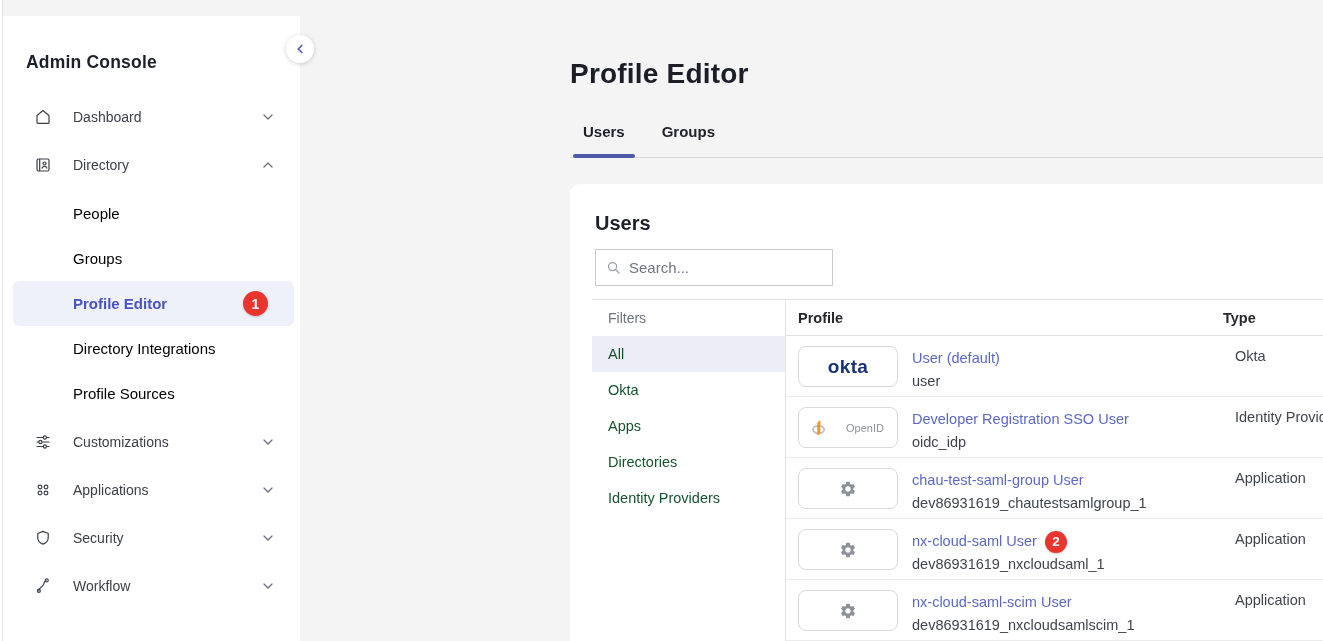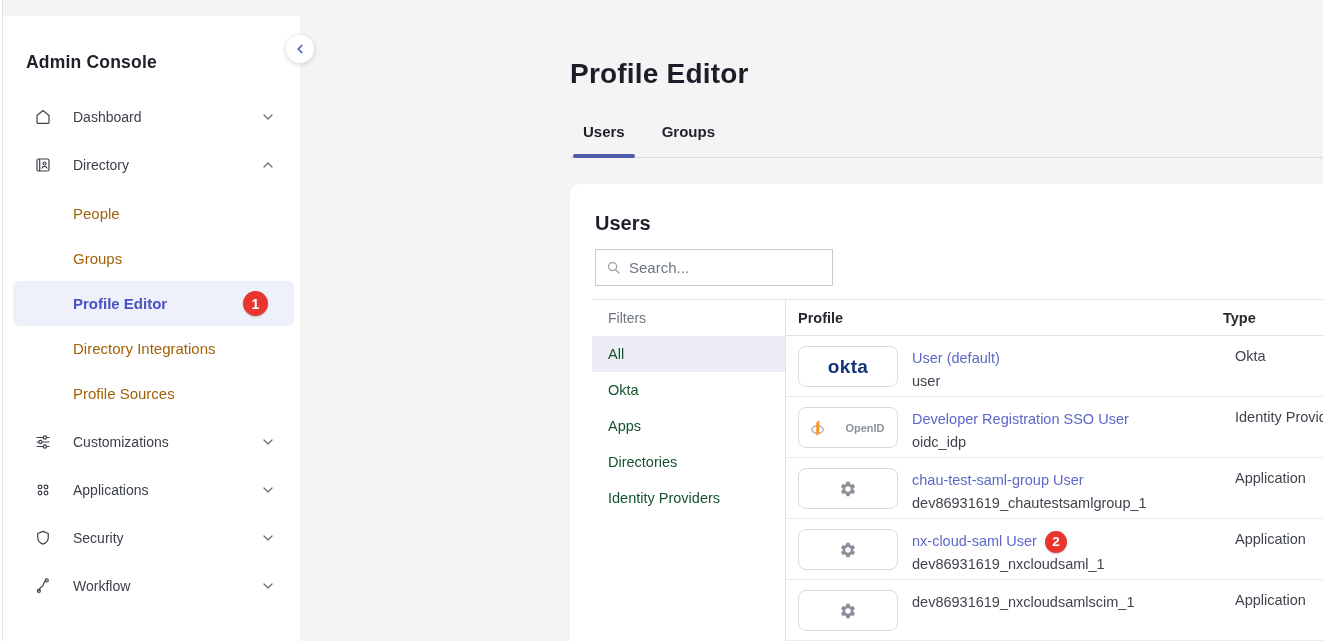--- a/index.html
+++ b/index.html
@@ -19,7 +19,7 @@
   .nav-item .nicon { width:18px; height:18px; margin-right:21px; display:flex; align-items:center; justify-content:center; flex-shrink:0; }
   .nav-item .nlabel { flex:1; white-space:nowrap; }
   .nav-item .chev { width:16px; height:16px; display:flex; align-items:center; }
-  .nav-sub { display:flex; align-items:center; height:45px; margin:0 6px 0 10px; padding:0 18px 0 60px; border-radius:6px; font-size:15px; color:#a16207; cursor:pointer; }
+  .nav-sub { display:flex; align-items:center; height:45px; margin:0 6px 0 10px; padding:0 18px 0 60px; border-radius:6px; font-size:15px; color:#000000; cursor:pointer; }
   .nav-sub.selected { background:#eef0fa; color:#4b53c1; font-weight:700; }
   .nav-sub .nlabel { flex:1; }
   .marker { display:inline-flex; align-items:center; justify-content:center; background:#e8352e; color:#fff; font-weight:700; border-radius:50%; flex-shrink:0; }

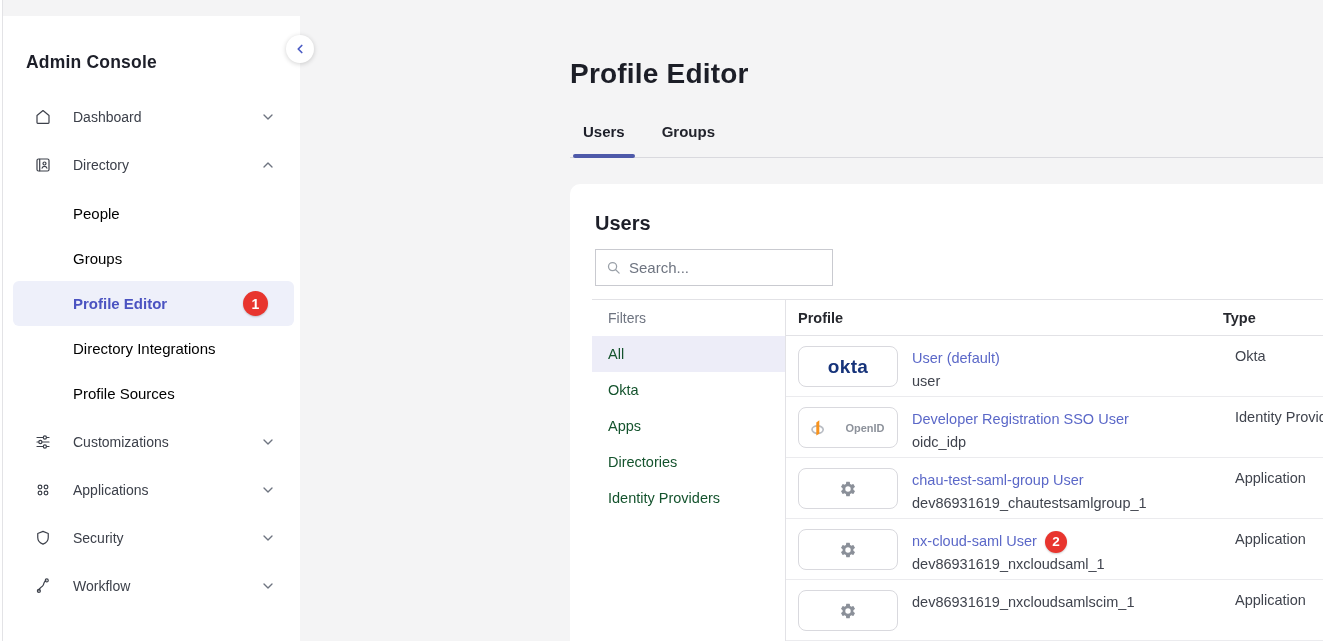--- a/index.html
+++ b/index.html
@@ -55,7 +55,7 @@
   .row-main { width:437px; flex-shrink:0; display:flex; gap:14px; }
   .logo-box { width:100px; height:41px; border:1px solid #d9d9de; border-radius:8px; display:flex; align-items:center; justify-content:center; background:#fff; flex-shrink:0; }
   .okta-word { font-weight:800; font-size:19px; color:#16337a; letter-spacing:.3px; }
-  .openid-wrap { display:flex; align-items:center; gap:20px;font-weight:bold; }
+  .openid-wrap { display:flex; align-items:center; gap:20px; }
   .openid-text { font-size:11px; color:#8d929b; }
   .row-text { padding-top:1px; }
   .name-line { display:flex; align-items:center; line-height:23px; }

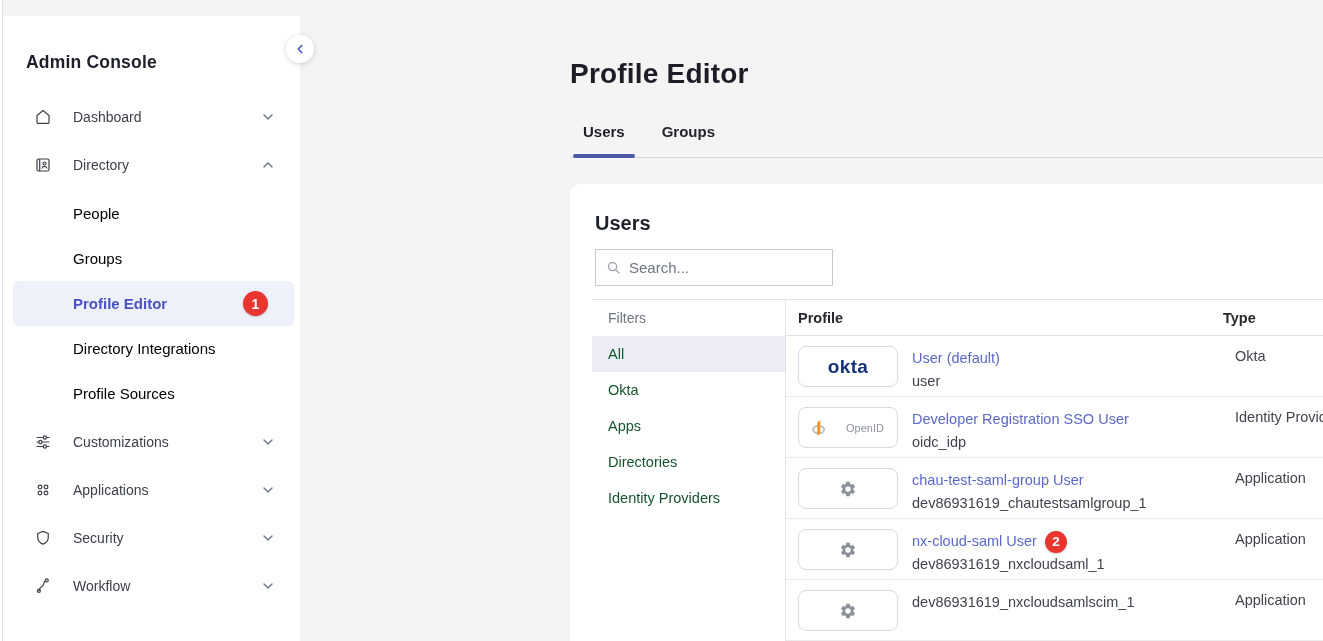--- a/index.html
+++ b/index.html
@@ -322,6 +322,9 @@
                 </span>
               </div>
               <div class="row-text">
+                <div class="name-line">
+                    <a href="#">nx-cloud-saml-scim User</a>
+                  </div>
                 <div class="row-id">dev86931619_nxcloudsamlscim_1</div>
               </div>
             </div>

